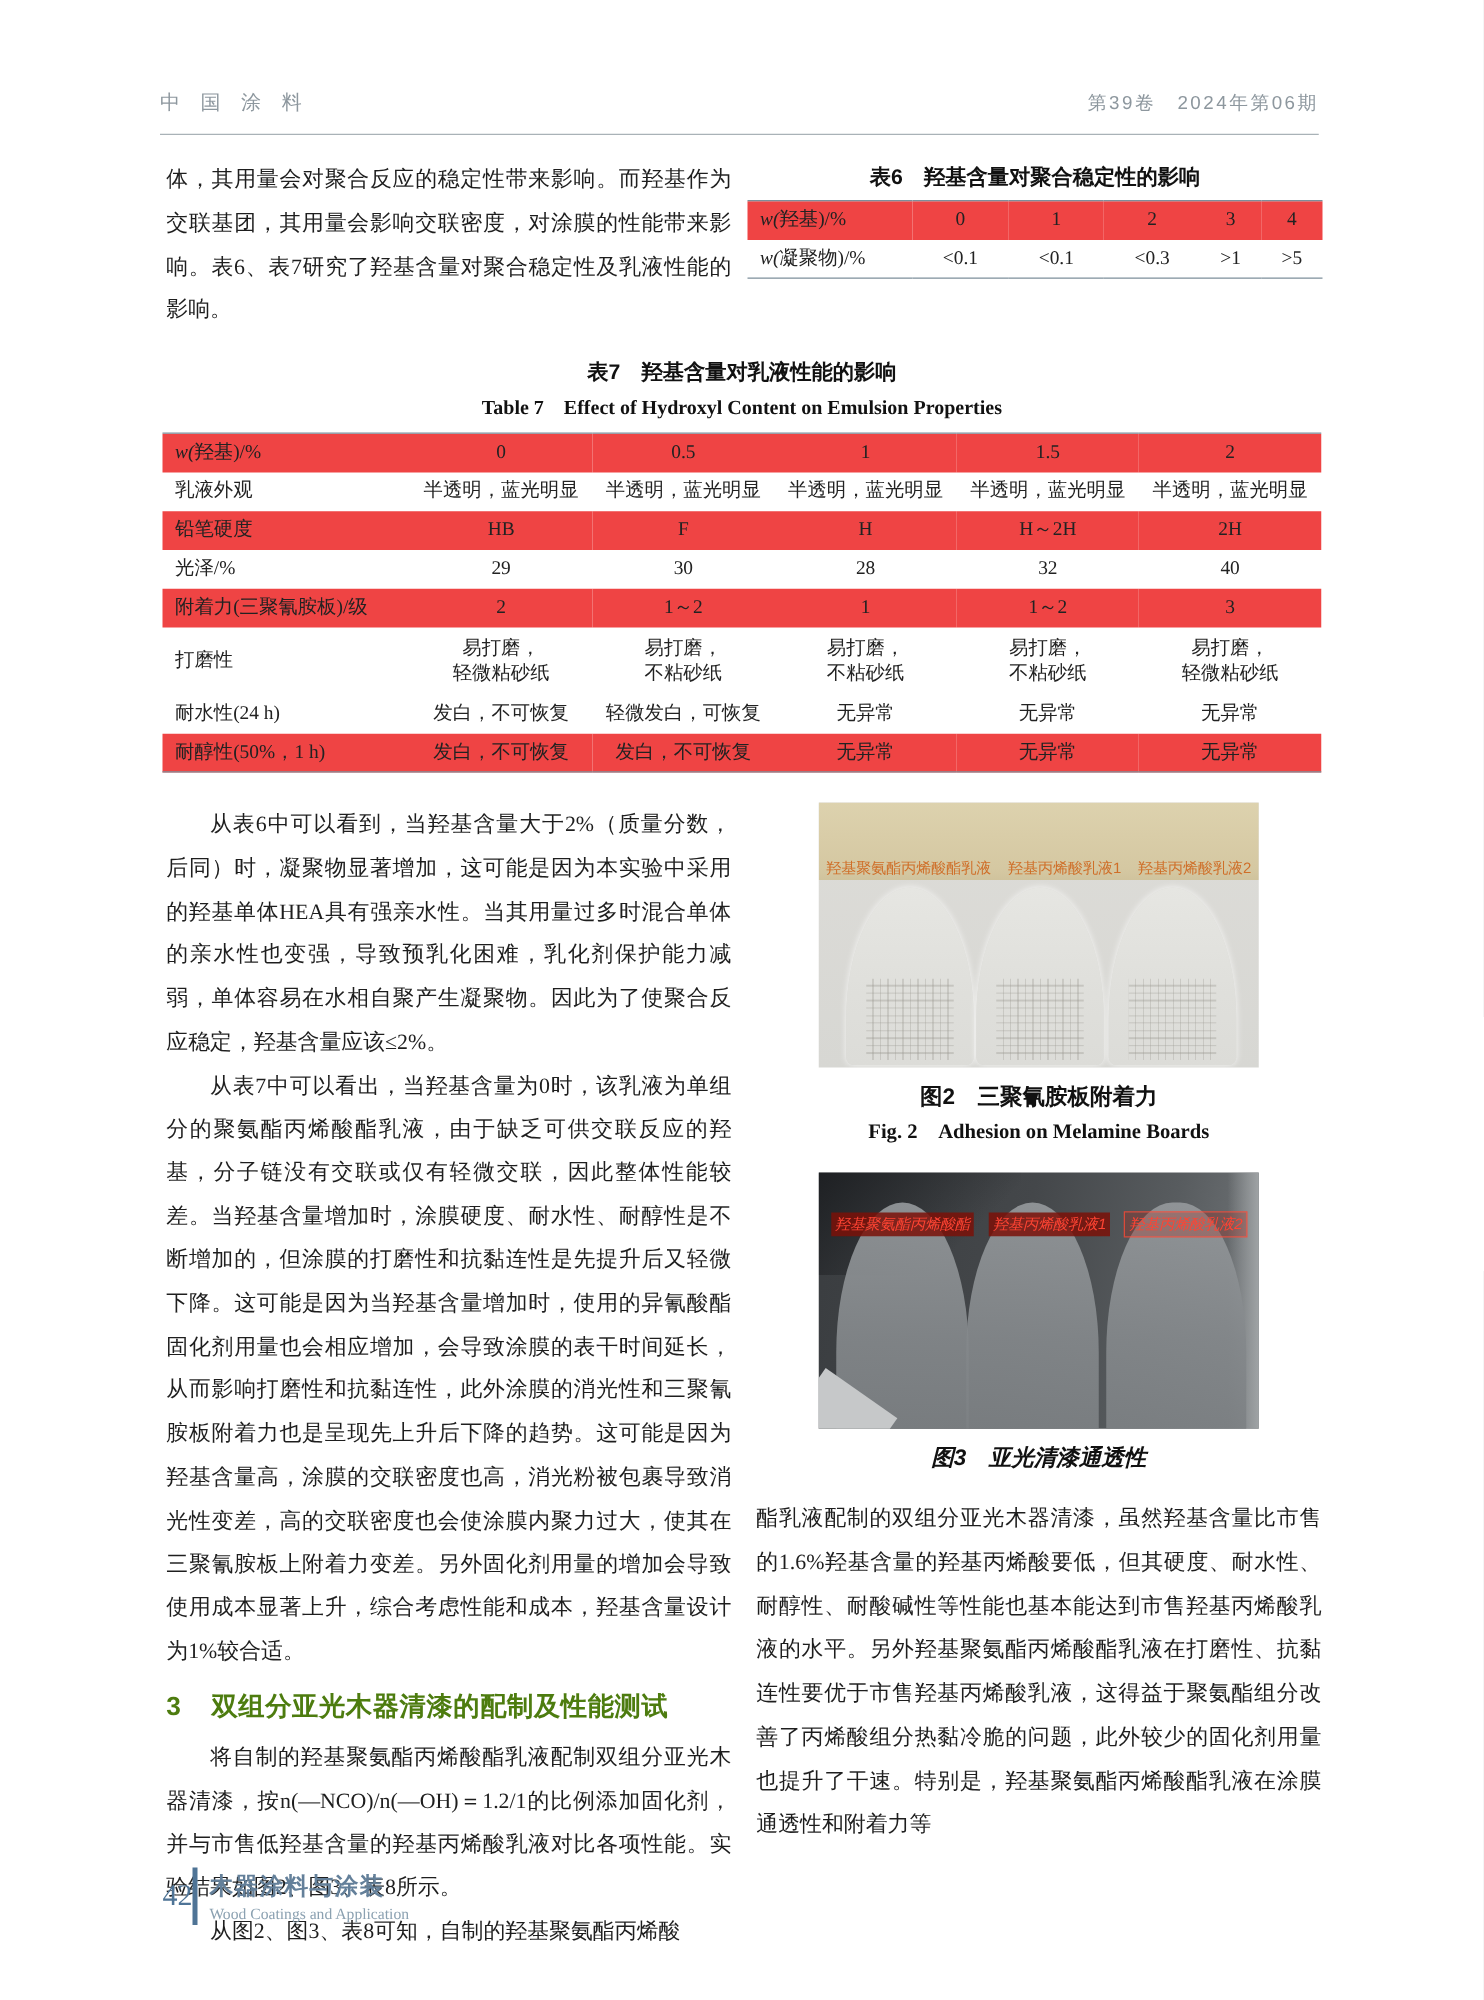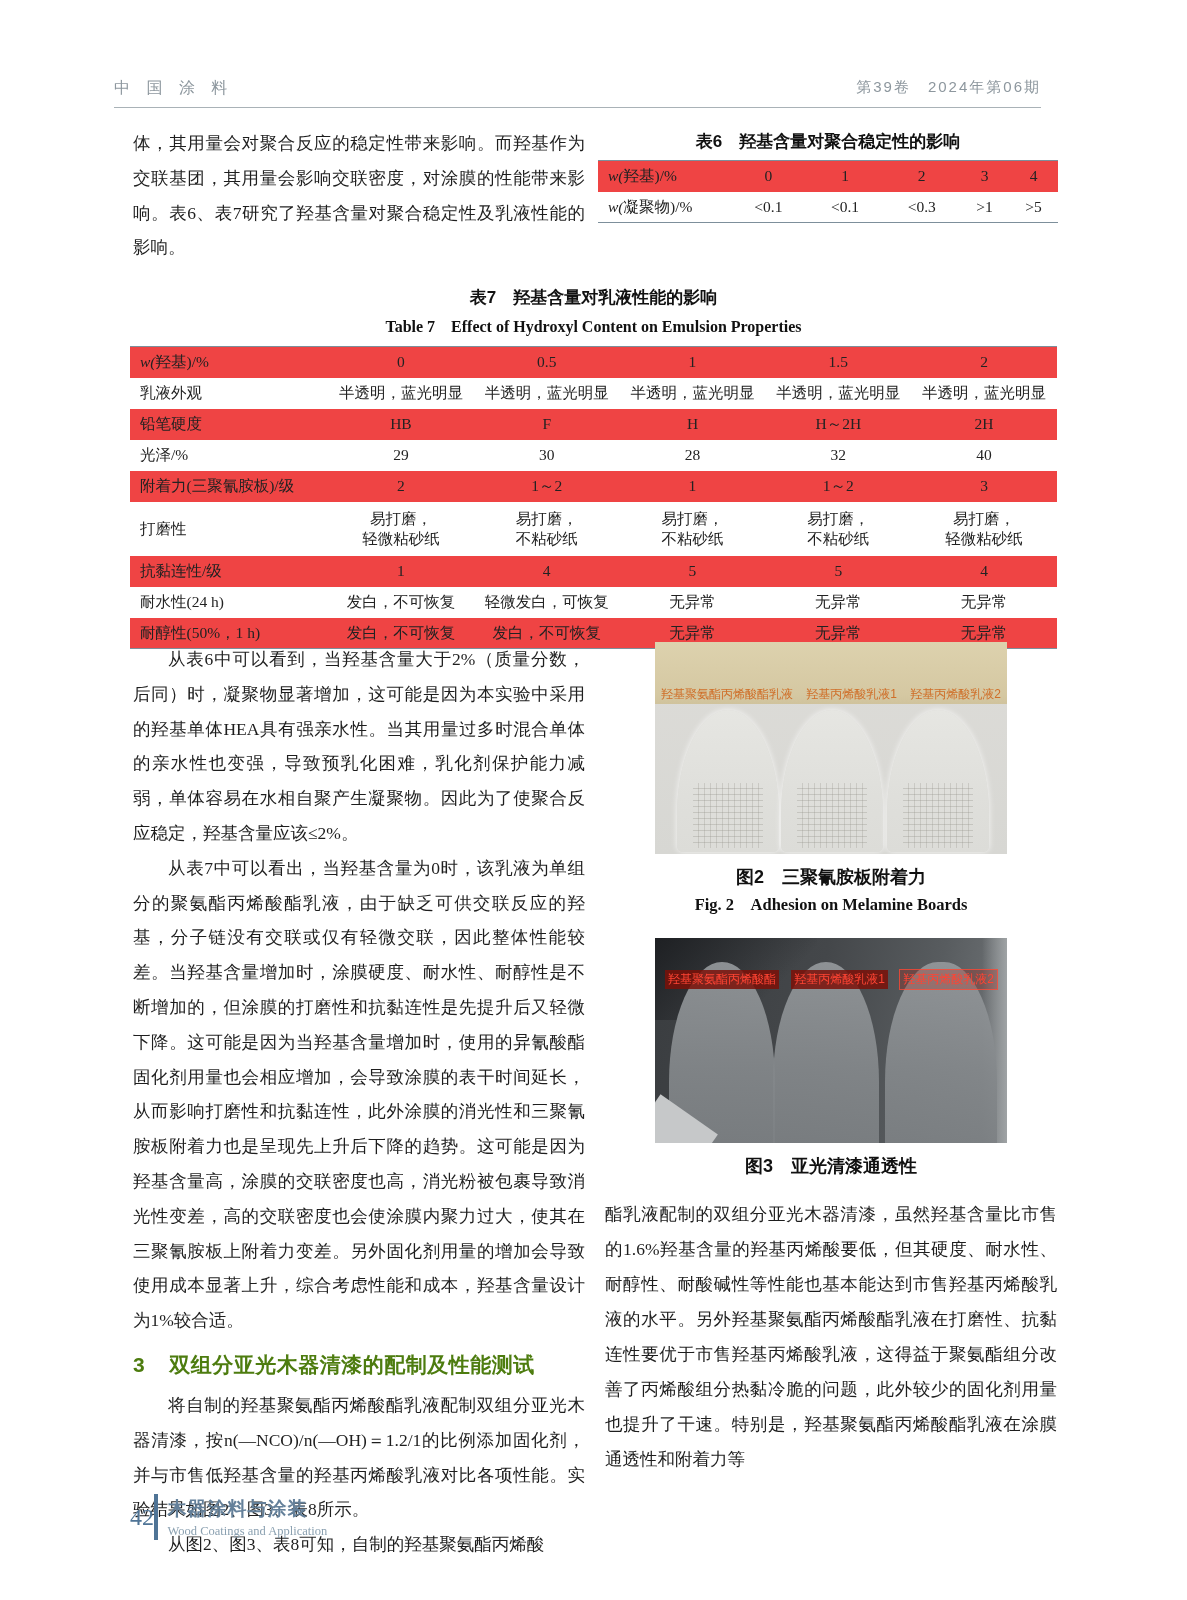--- a/index.html
+++ b/index.html
@@ -11,9 +11,9 @@
   }
   
   .header {
-    position:absolute; left:114px; top:78px; width:927px; height:30px;
+    position:absolute; left:128px; top:78px; width:927px; height:30px;
     border-bottom:1.5px solid #a9b2b7;
-    display:flex; justify-content:space-between; align-items:flex-start;
+    display:flex; justify-content:space-between; align-items:center;
     padding-bottom:21px;
   }
   .journal-name { font-family:"Liberation Sans", sans-serif; font-size:16px; letter-spacing:6px; color:#8d979e; }

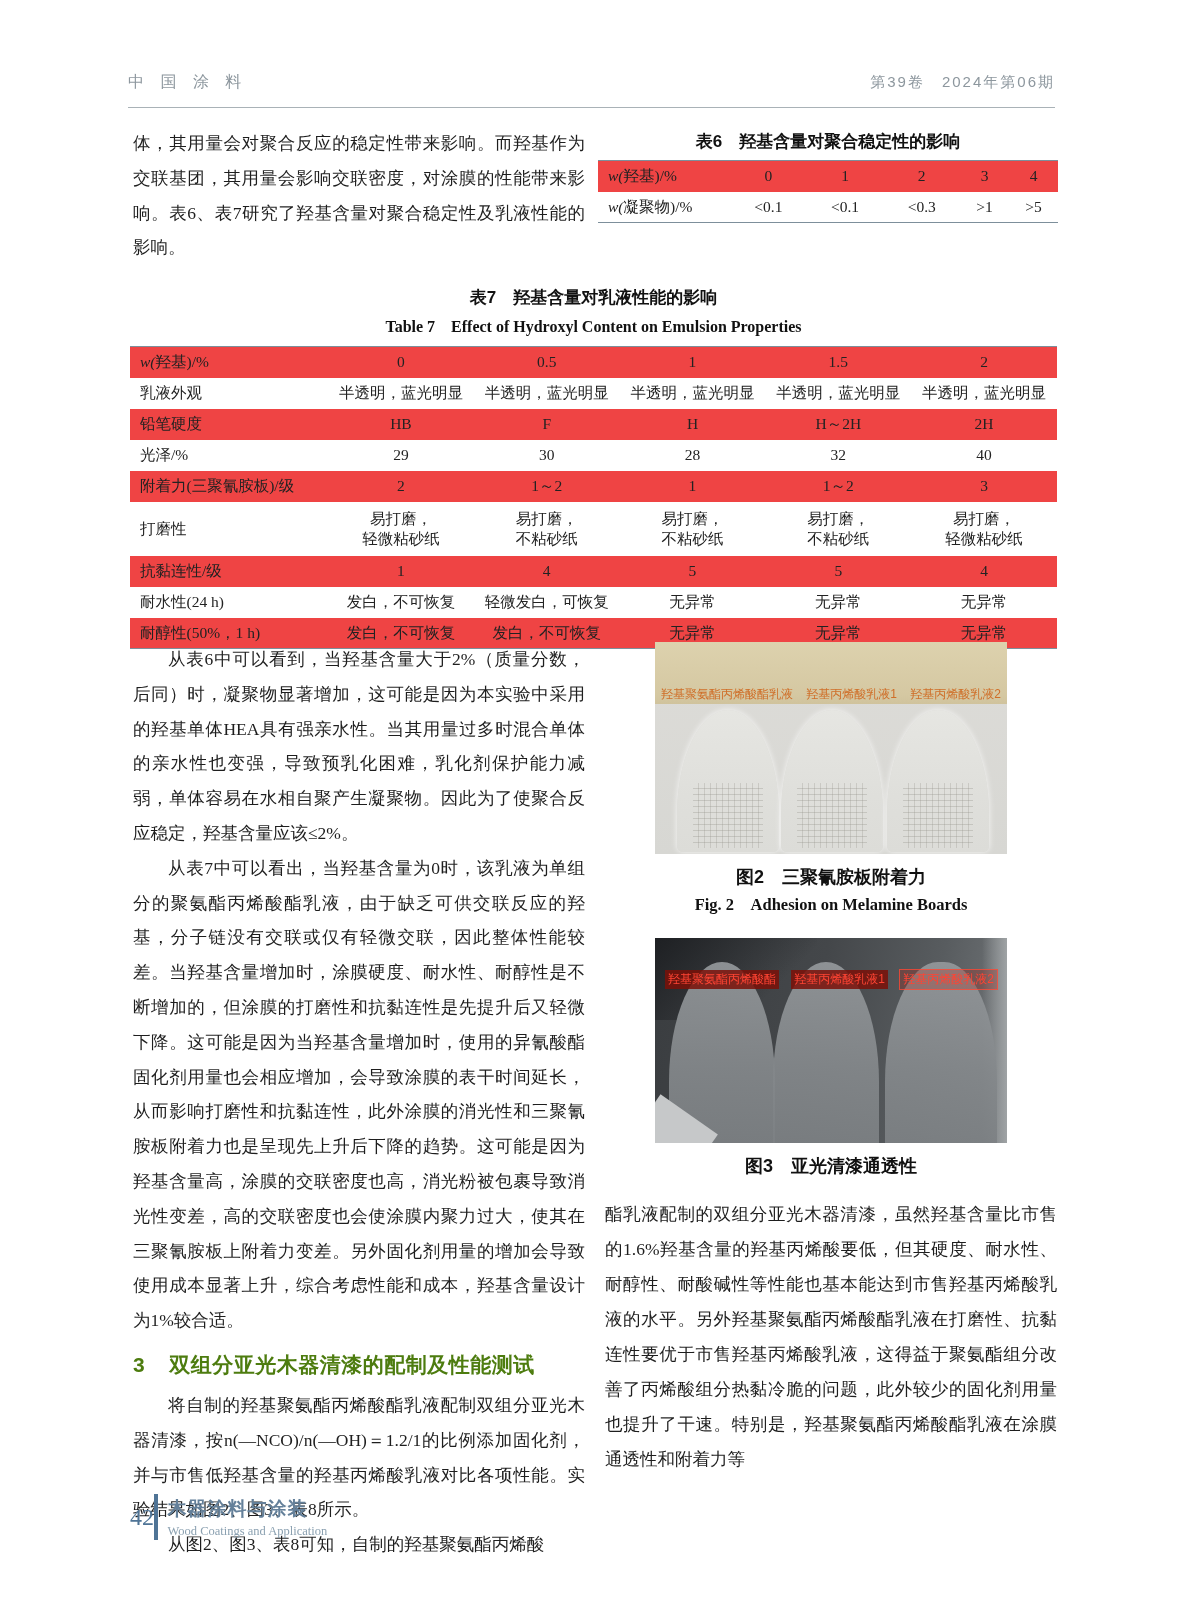--- a/index.html
+++ b/index.html
@@ -226,14 +226,6 @@
 不粘砂纸</td>
           <td>易打磨，
 轻微粘砂纸</td>
-        </tr>
-        <tr class="blue">
-          <td class="lbl">抗黏连性/级</td>
-          <td>1</td>
-          <td>4</td>
-          <td>5</td>
-          <td>5</td>
-          <td>4</td>
         </tr>
         <tr>
           <td class="lbl">耐水性(24 h)</td>

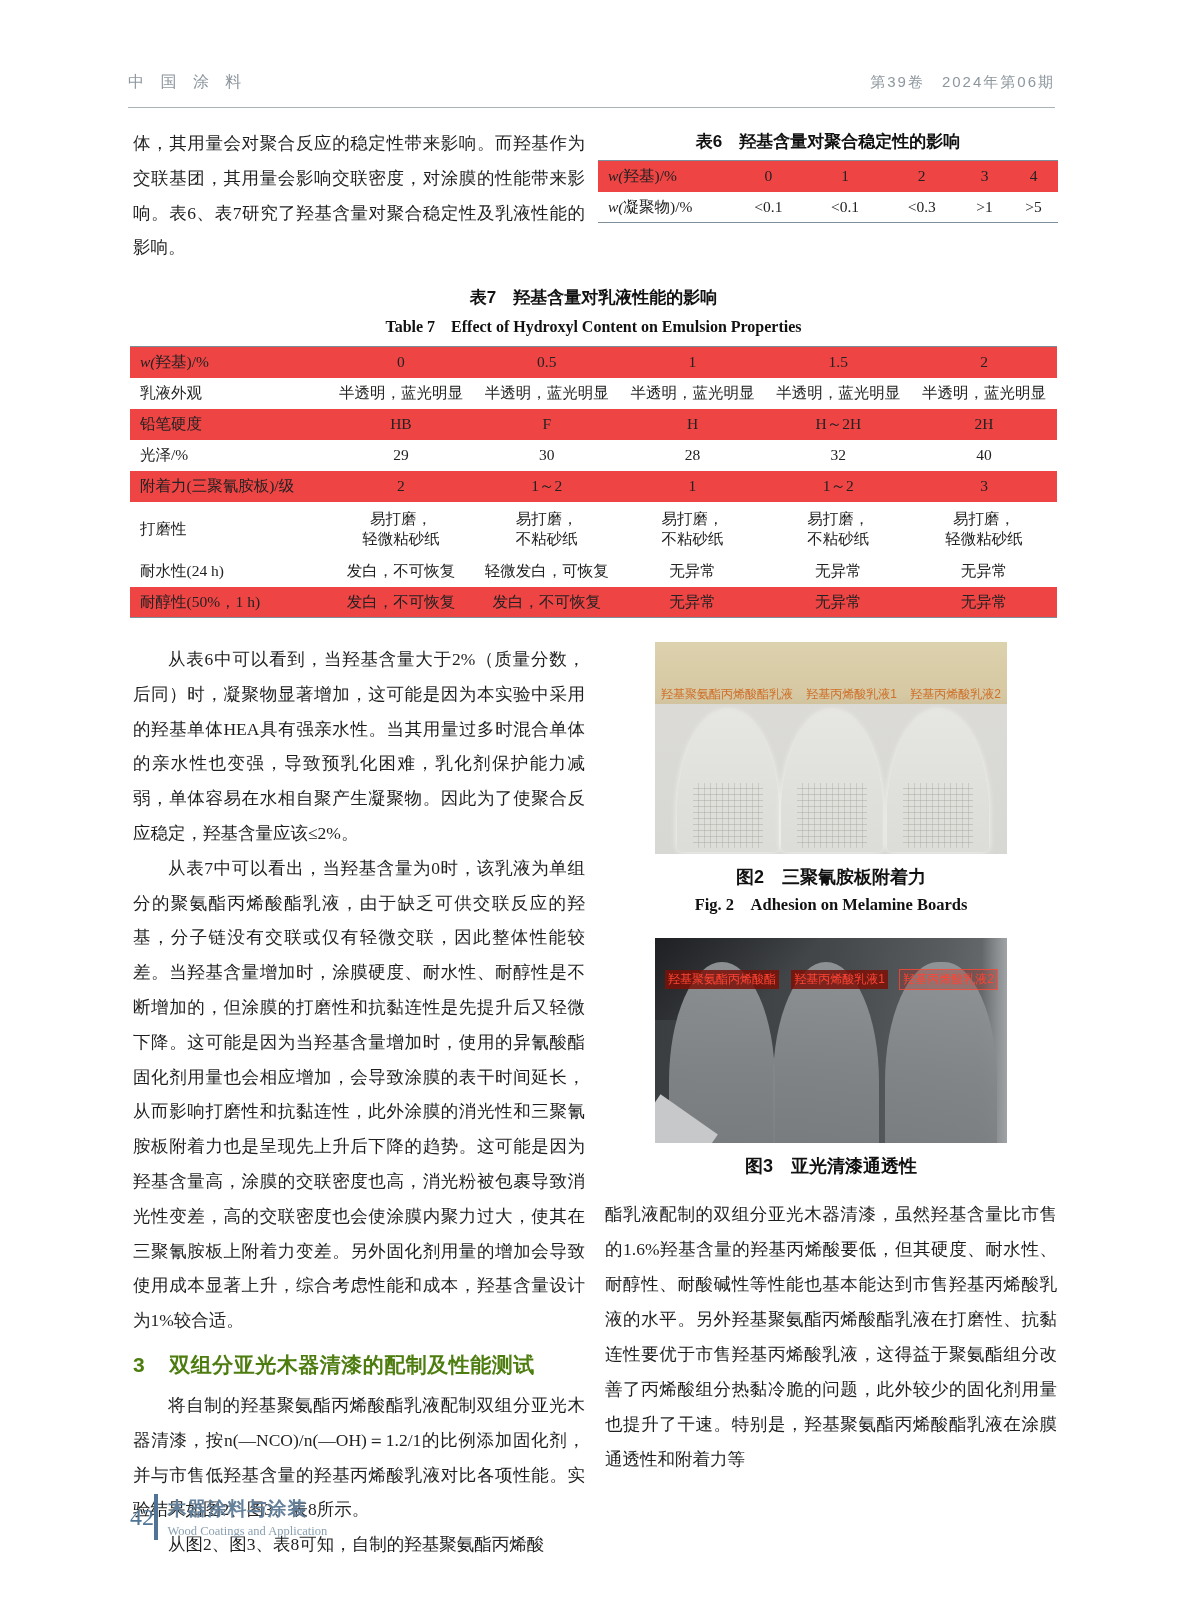--- a/index.html
+++ b/index.html
@@ -123,7 +123,7 @@
   .fig-cap-cn { margin-top:11px; text-align:center; font-family:"Liberation Sans", sans-serif; font-weight:bold; font-size:18px; color:#111; }
   .fig-cap-en { margin-top:5px; text-align:center; font-family:"Liberation Serif", serif; font-weight:bold; font-size:16.5px; color:#111; }
 
-  .fig3-block { margin-top:22px; }
+  .fig3-block { margin-top:22px;font-style:italic; }
   .col-right .body-par { margin-top:19px; line-height:35px; }
 
   

